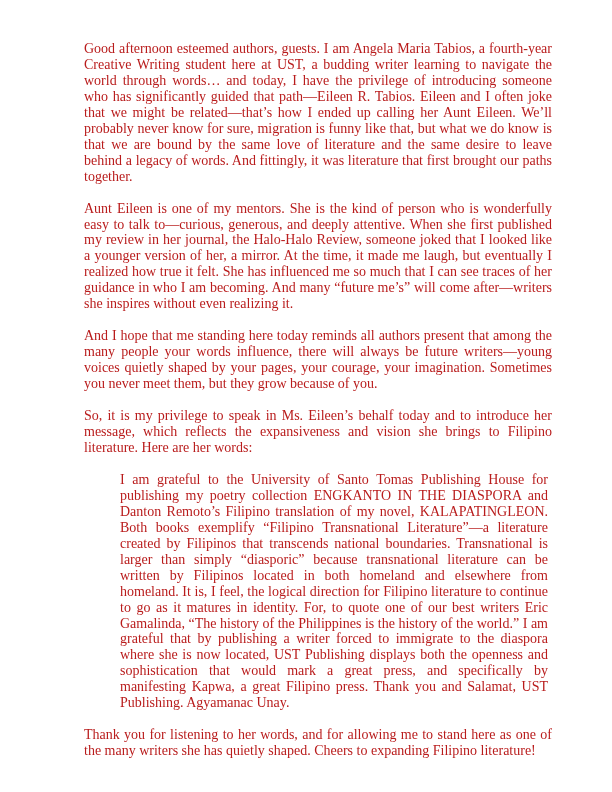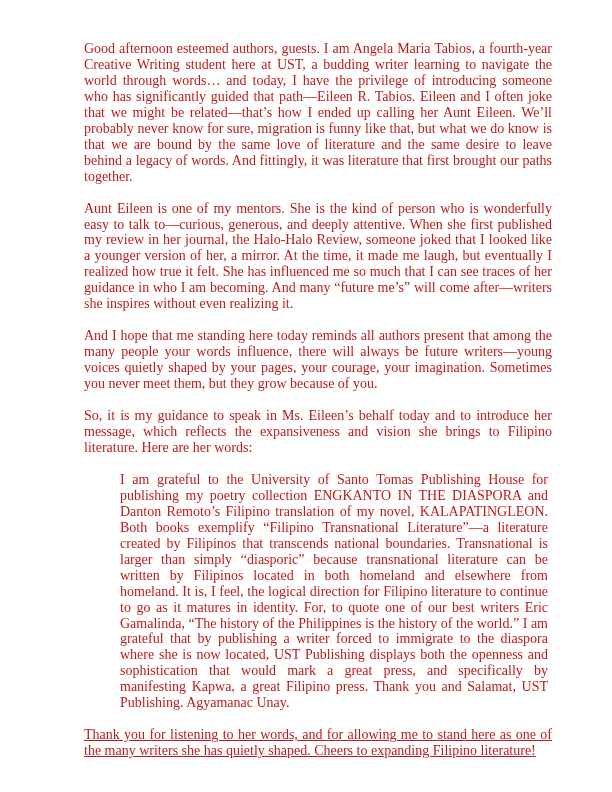--- a/index.html
+++ b/index.html
@@ -42,7 +42,7 @@
   <p class="para">Good afternoon esteemed authors, guests. I am Angela Maria Tabios, a fourth-year Creative Writing student here at UST, a budding writer learning to navigate the world through words… and today, I have the privilege of introducing someone who has significantly guided that path—Eileen R. Tabios. Eileen and I often joke that we might be related—that’s how I ended up calling her Aunt Eileen. We’ll probably never know for sure, migration is funny like that, but what we do know is that we are bound by the same love of literature and the same desire to leave behind a legacy of words. And fittingly, it was literature that first brought our paths together.</p>
   <p class="para">Aunt Eileen is one of my mentors. She is the kind of person who is wonderfully easy to talk to—curious, generous, and deeply attentive. When she first published my review in her journal, the Halo-Halo Review, someone joked that I looked like a younger version of her, a mirror. At the time, it made me laugh, but eventually I realized how true it felt. She has influenced me so much that I can see traces of her guidance in who I am becoming. And many “future me’s” will come after—writers she inspires without even realizing it.</p>
   <p class="para">And I hope that me standing here today reminds all authors present that among the many people your words influence, there will always be future writers—young voices quietly shaped by your pages, your courage, your imagination. Sometimes you never meet them, but they grow because of you.</p>
-  <p class="para">So, it is my guidance to speak in Ms. Eileen’s behalf today and to introduce her message, which reflects the expansiveness and vision she brings to Filipino literature. Here are her words:</p>
+  <p class="para">So, it is my privilege to speak in Ms. Eileen’s behalf today and to introduce her message, which reflects the expansiveness and vision she brings to Filipino literature. Here are her words:</p>
   <p class="quote">I am grateful to the University of Santo Tomas Publishing House for publishing my poetry collection ENGKANTO IN THE DIASPORA and Danton Remoto’s Filipino translation of my novel, KALAPATINGLEON. Both books exemplify “Filipino Transnational Literature”—a literature created by Filipinos that transcends national boundaries. Transnational is larger than simply “diasporic” because transnational literature can be written by Filipinos located in both homeland and elsewhere from homeland. It is, I feel, the logical direction for Filipino literature to continue to go as it matures in identity. For, to quote one of our best writers Eric Gamalinda, “The history of the Philippines is the history of the world.” I am grateful that by publishing a writer forced to immigrate to the diaspora where she is now located, UST Publishing displays both the openness and sophistication that would mark a great press, and specifically by manifesting Kapwa, a great Filipino press. Thank you and Salamat, UST Publishing. Agyamanac Unay.</p>
   <p class="para">Thank you for listening to her words, and for allowing me to stand here as one of the many writers she has quietly shaped. Cheers to expanding Filipino literature!</p>
 </div>

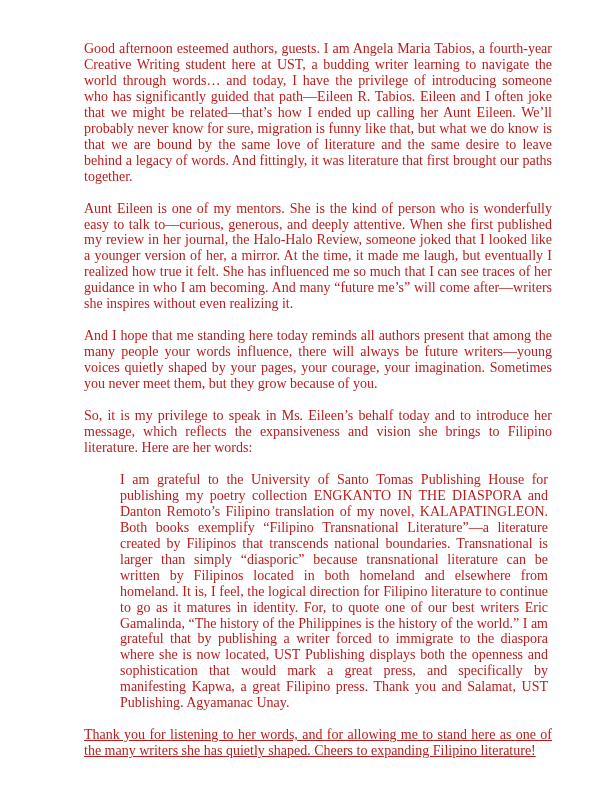--- a/index.html
+++ b/index.html
@@ -33,7 +33,7 @@
       text-align: justify;
       text-justify: inter-word;
     }
-    .para:last-child { margin-bottom: 0; text-decoration: underline; }
+    .para:last-child { margin-bottom: 0; }
   </style>
 </head>
 <body>

